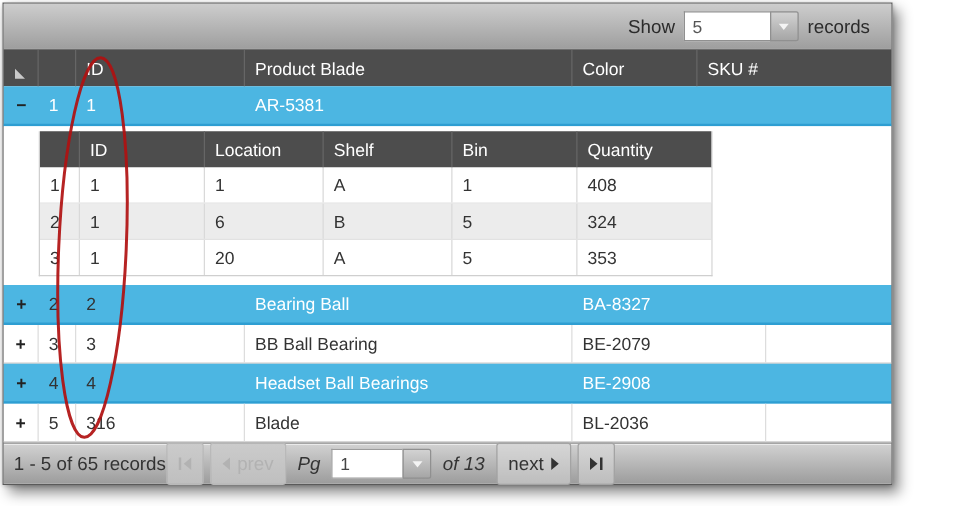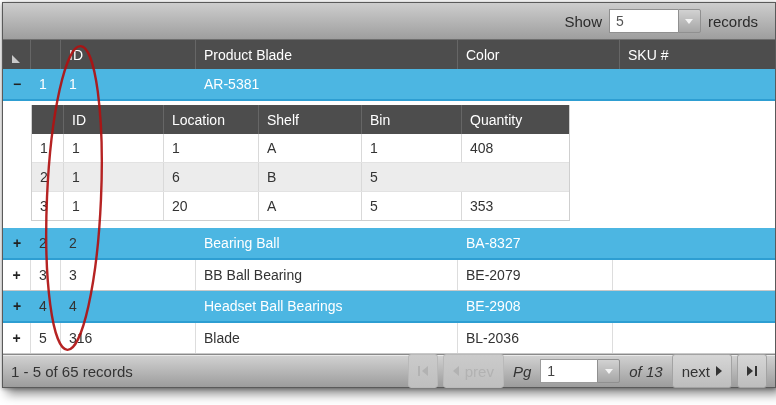--- a/index.html
+++ b/index.html
@@ -10,7 +10,7 @@
     -webkit-font-smoothing:antialiased;
   }
   .widget{
-    position:absolute;left:2px;top:2px;width:774px;
+    position:absolute;left:2px;top:2px;width:712px;
     background:#fff;border:1px solid #5a5a5a;box-sizing:border-box;
     box-shadow:0 1px 4px rgba(0,0,0,.35), 5px 6px 10px rgba(0,0,0,.45);
   }

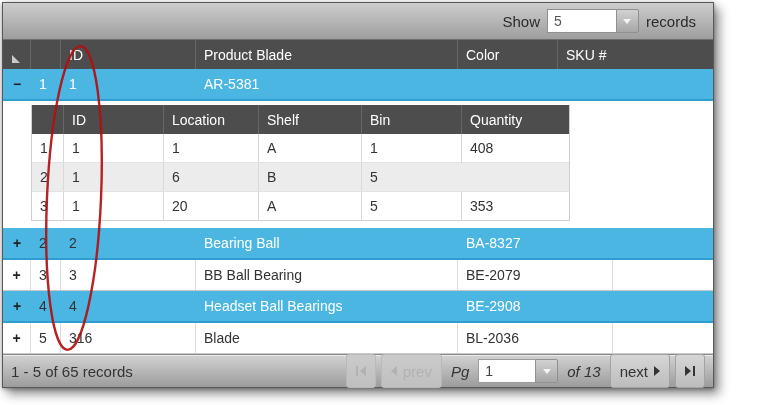--- a/index.html
+++ b/index.html
@@ -156,6 +156,7 @@
         <div class="cell s-loc">6</div>
         <div class="cell s-shelf">B</div>
         <div class="cell s-bin">5</div>
+        <div class="cell s-qty">324</div>
       </div>
       <div class="srow">
         <div class="cell s-num">3</div>

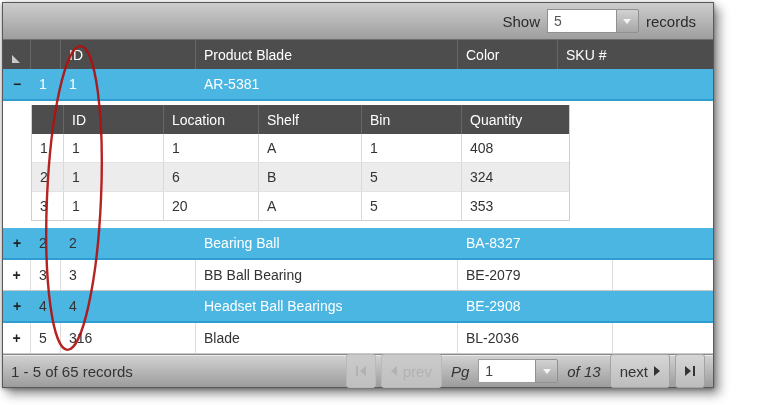--- a/index.html
+++ b/index.html
@@ -74,7 +74,7 @@
   .gfoot{
     height:32px;background:linear-gradient(#d2d2d2,#9c9c9c);
     border-top:1px solid #8a8a8a;box-shadow:inset 0 1px 0 rgba(255,255,255,.55);
-    display:flex;align-items:center;justify-content:space-between;
+    display:flex;align-items:center;
     padding:0 8px;font-size:15px;color:#333;
   }
   .pager{display:flex;align-items:center;gap:5px;}

